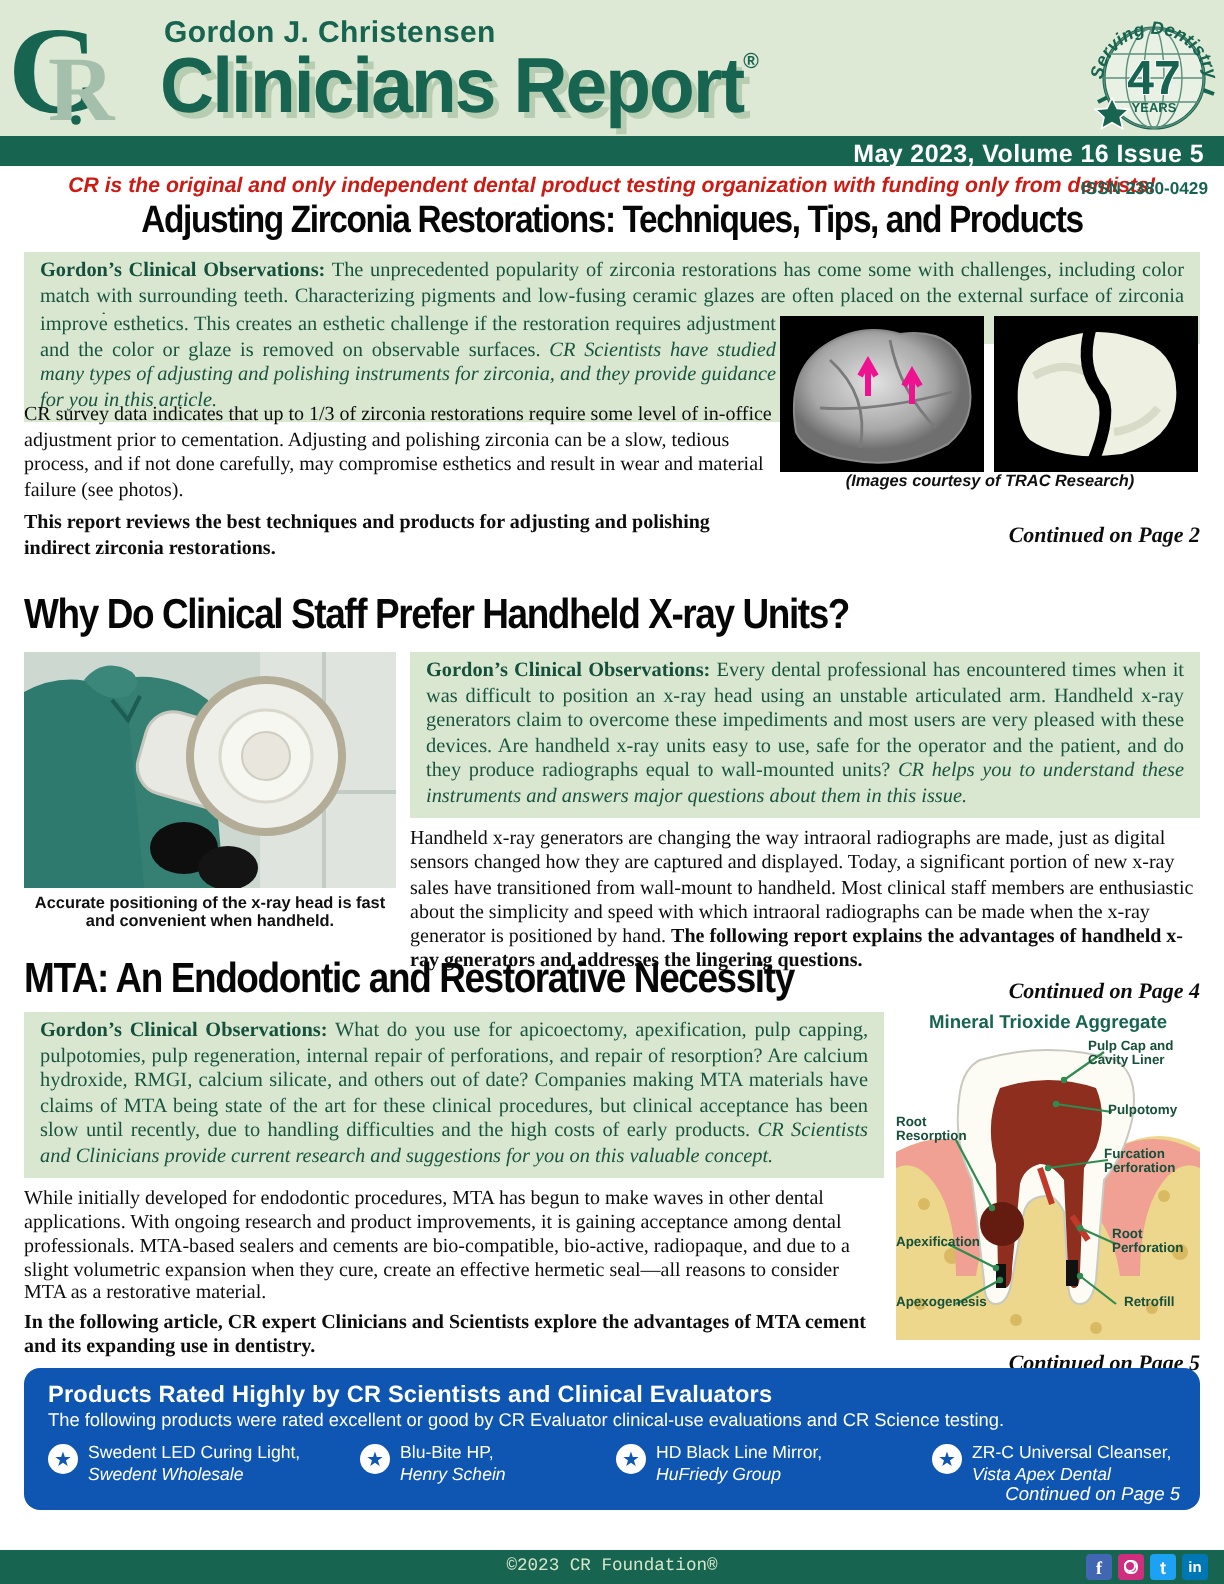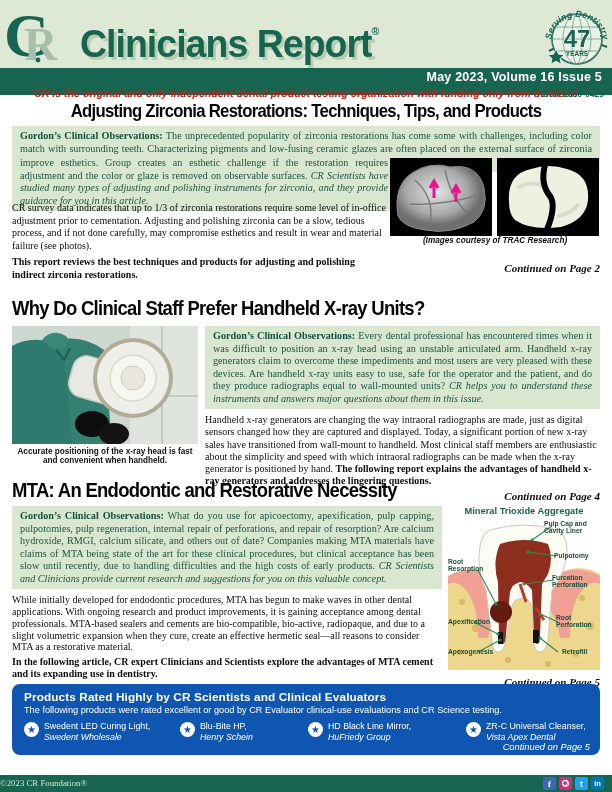--- a/index.html
+++ b/index.html
@@ -126,6 +126,7 @@
       <text x="18" y="58" font-family="Liberation Serif, serif" font-size="46" font-weight="bold" fill="#a4bfab">R</text>
       <circle cx="32" cy="58" r="2.4" fill="#176450"></circle>
     </svg>
+    <div id="mast-author" class="abs sans">Gordon J. Christensen</div>
     <div id="mast-title" class="abs"><span>Clinicians Report</span><span id="mast-reg">®</span></div>
     <svg id="badge" class="abs" width="66" height="66" viewBox="0 0 66 66">
       <defs>

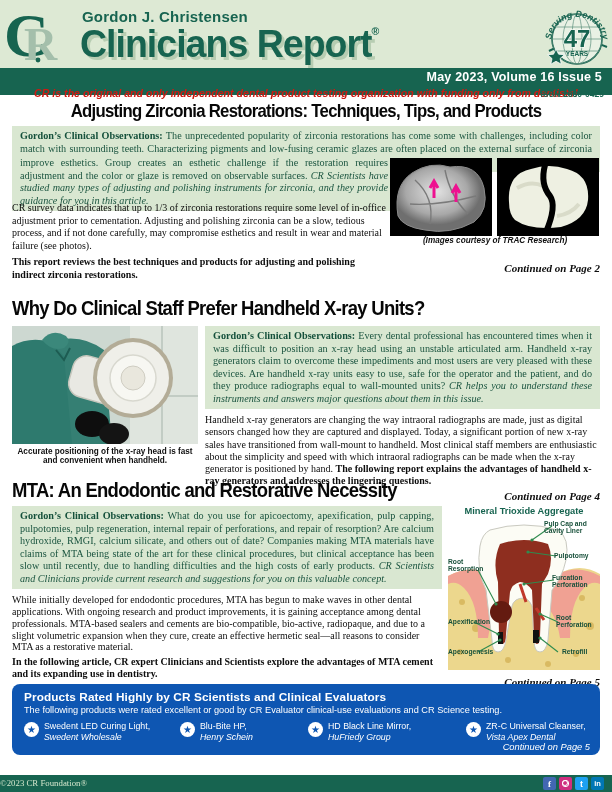--- a/index.html
+++ b/index.html
@@ -22,7 +22,7 @@
   #mast-reg { font-size:11px; vertical-align:22px; letter-spacing:0; text-shadow:none; }
   #badge { right:3px; top:1px; }
 
-  #issue-bar { left:0; top:68px; width:612px; height:27px; background:#176450; }
+  #issue-bar { left:0; top:68px; width:612px; height:15px; background:#176450; }
   #issue-text { position:absolute; right:10px; top:2px; color:#fff; font-weight:bold; font-size:12.5px;
                 font-family:"Liberation Sans",sans-serif; letter-spacing:.2px;}
   #tagline-row { left:0; top:86px; width:612px; height:15px; }

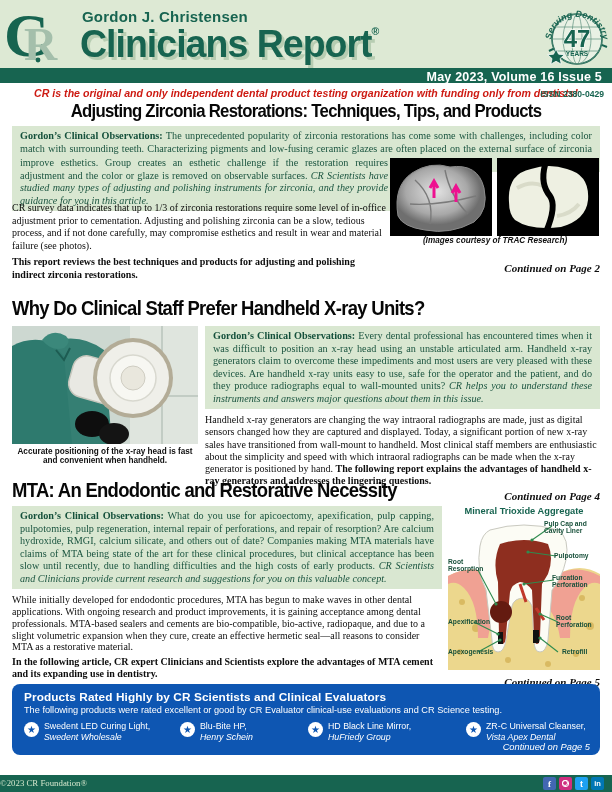--- a/index.html
+++ b/index.html
@@ -162,7 +162,7 @@
     <div class="headline centered">Adjusting Zirconia Restorations: Techniques, Tips, and Products</div>
 
     <div id="a1-box-a" class="obs"><b>Gordon’s Clinical Observations:</b><span> The unprecedented popularity of zirconia restorations has come some with challenges, including color match with surrounding teeth. Characterizing pigments and low-fusing ceramic glazes are often placed on the external surface of zirconia restorations to</span></div>
-    <div id="a1-box-b" class="obs"><span>improve esthetics. Group creates an esthetic challenge if the restoration requires adjustment and the color or glaze is removed on observable surfaces. </span><i>CR Scientists have studied many types of adjusting and polishing instruments for zirconia, and they provide guidance for you in this article.</i></div>
+    <div id="a1-box-b" class="obs"><span>improve esthetics. This creates an esthetic challenge if the restoration requires adjustment and the color or glaze is removed on observable surfaces. </span><i>CR Scientists have studied many types of adjusting and polishing instruments for zirconia, and they provide guidance for you in this article.</i></div>
 
     <div id="a1-photos">
       <div style="display:flex; gap:5px;">

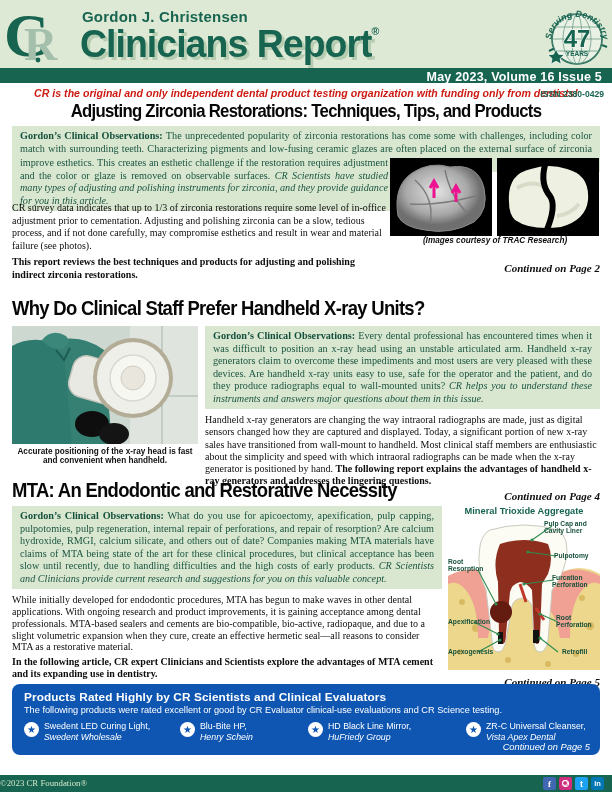--- a/index.html
+++ b/index.html
@@ -102,7 +102,7 @@
   #pub-text { text-align:center; font-family:"Liberation Sans",sans-serif; font-weight:bold;
               font-size:9.3px; color:#176450; line-height:18px; }
   #copy-band { left:0; top:775px; width:612px; height:17px; background:#176450; }
-  #copy-text { text-align:left; font-family:Liberation Serif, serif;
+  #copy-text { text-align:center; font-family:Liberation Mono, monospace;
                font-size:8.8px; color:#d4e6cc; line-height:16px; }
   #socials { position:absolute; right:8px; top:2px; display:flex; gap:3px; }
   .social { width:13px; height:13px; border-radius:2px; color:#fff; font-family:"Liberation Sans",sans-serif;

